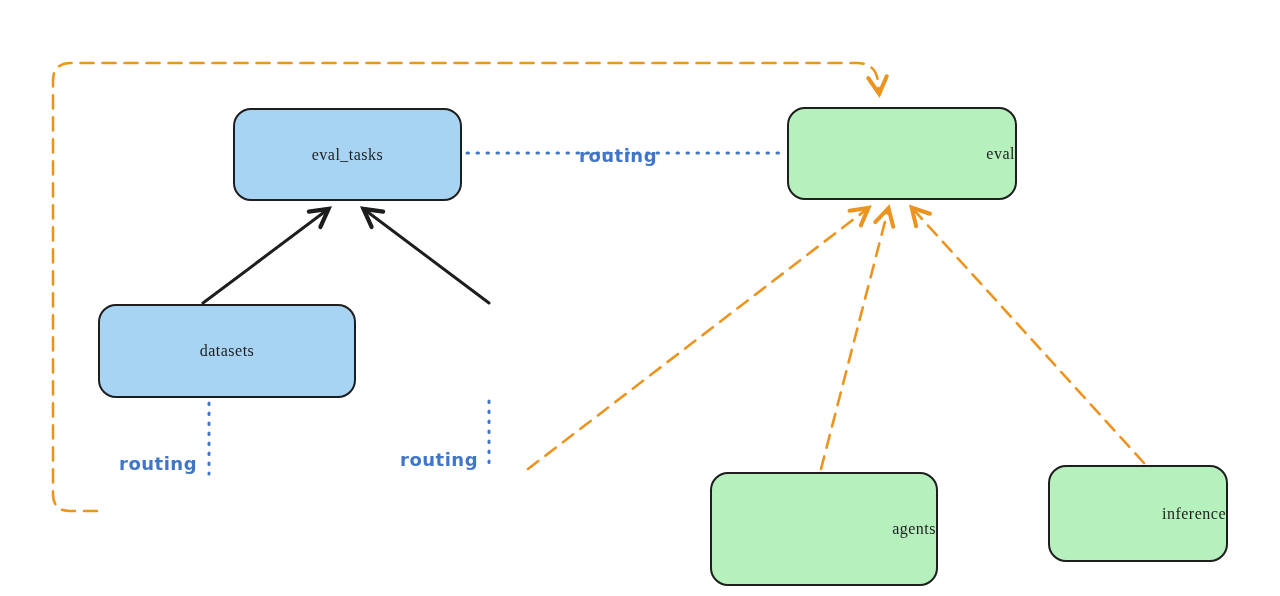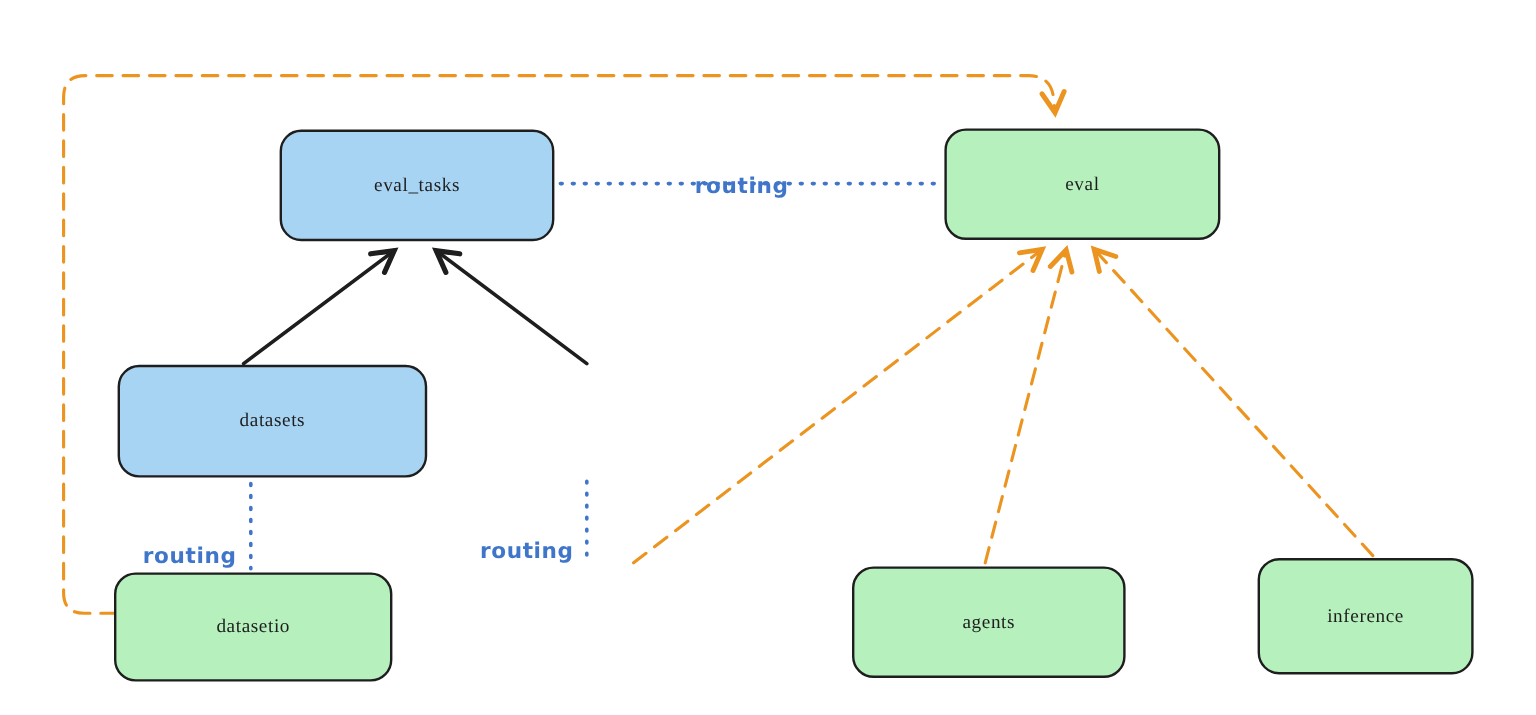--- a/index.html
+++ b/index.html
@@ -43,7 +43,7 @@
     font-family: Liberation Serif, serif;
   }
   .node-blue  { background: var(--node-blue-fill, #a8d4f4); }
-  .node-green { background: var(--node-green-fill, #b5f0bd); }
+  .node-green { background: var(--node-green-fill, #b5f0bd); justify-content: flex-end; }
 
   .edge-label {
     position: absolute;

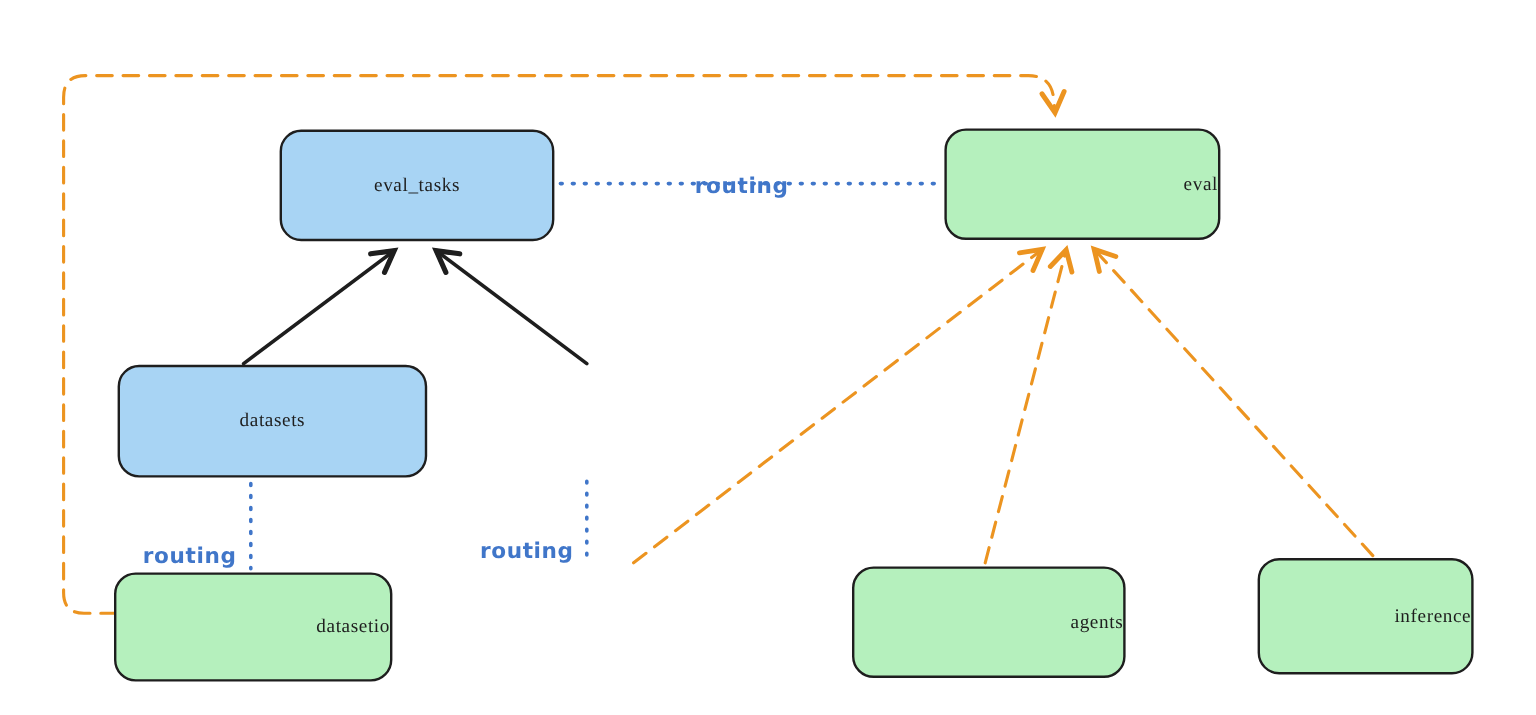--- a/index.html
+++ b/index.html
@@ -104,9 +104,6 @@
   </div>
 
 
-  <div class="node node-green" style="left:95px; top:477px; width:232px; height:91px;">
-    <span>datasetio</span>
-  </div>
 
 
   <div class="node node-green" style="left:710px; top:472px; width:228px; height:93px;">

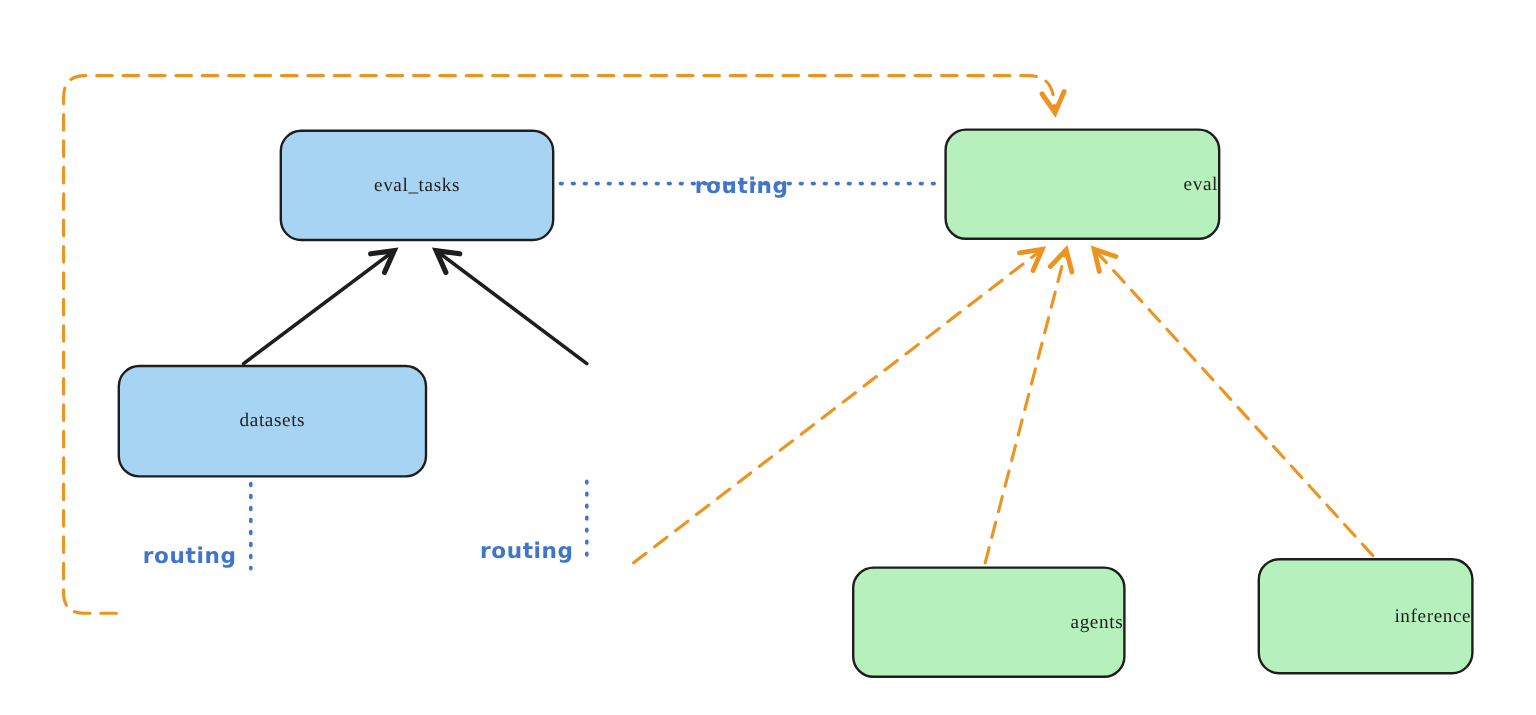--- a/index.html
+++ b/index.html
@@ -106,7 +106,7 @@
 
 
 
-  <div class="node node-green" style="left:710px; top:472px; width:228px; height:93px;">
+  <div class="node node-green" style="left:710px; top:472px; width:228px; height:114px;">
     <span>agents</span>
   </div>
 

